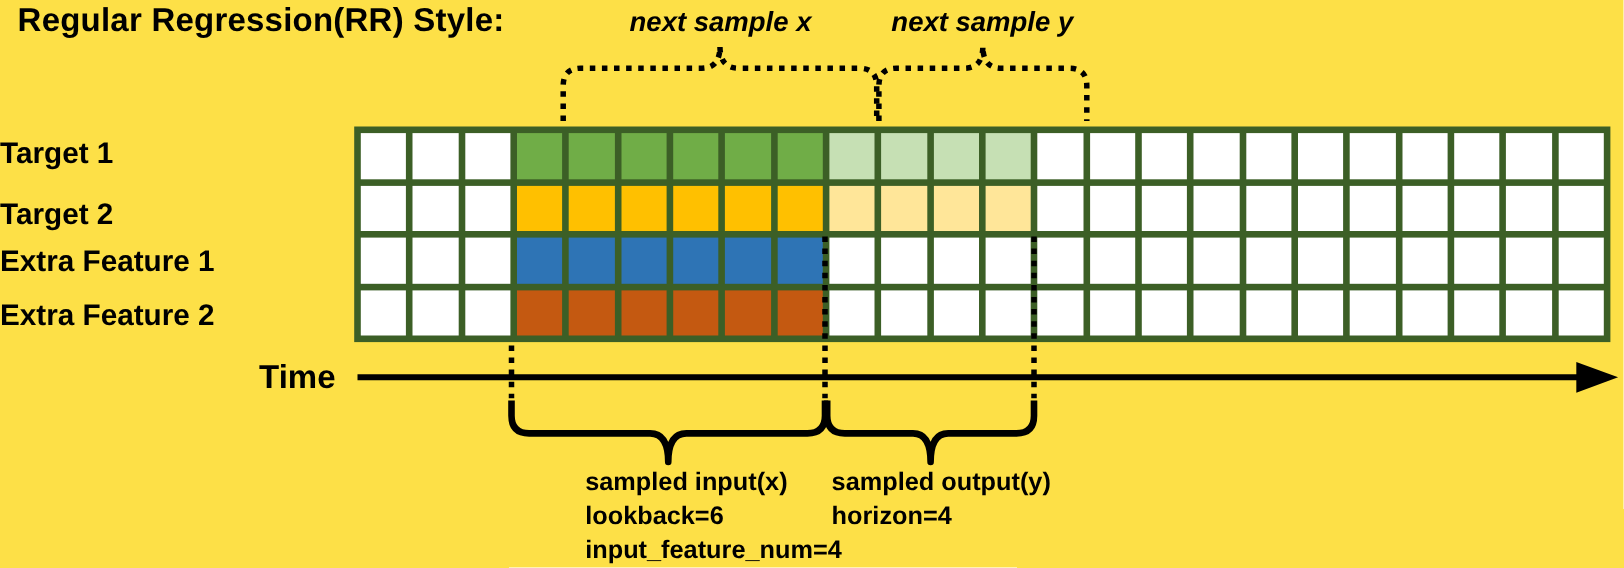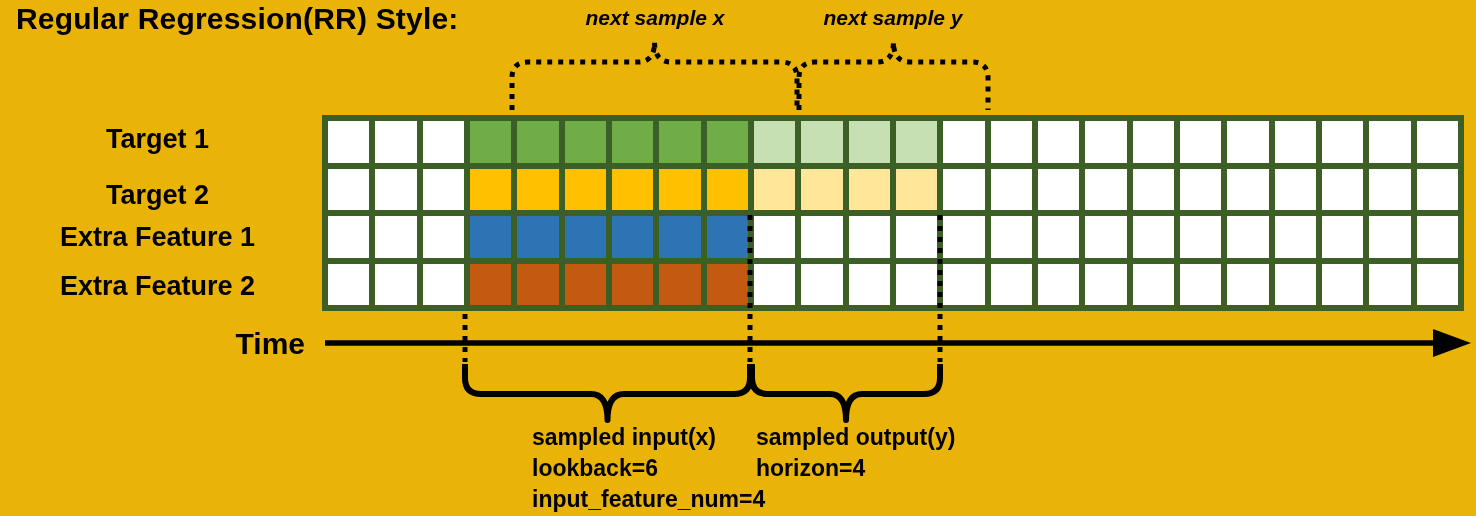--- a/index.html
+++ b/index.html
@@ -9,7 +9,7 @@
     font-family:"Liberation Sans", sans-serif;
     color:#000;
     overflow:hidden;
-    background:#eab308;
+    background:#fde047;
   }
   .title{
     position:absolute;left:16px;top:2px;

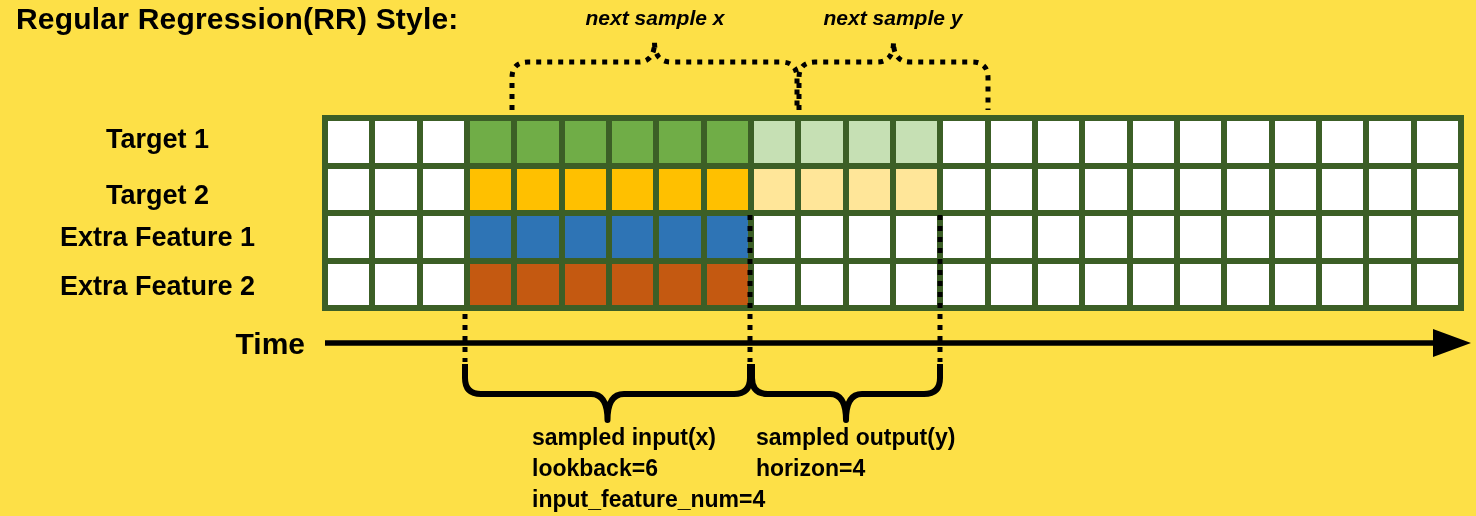--- a/index.html
+++ b/index.html
@@ -17,7 +17,7 @@
   }
   .next-label{
     position:absolute;top:6px;width:240px;text-align:center;
-    font-size:21px;font-style:italic;font-weight:600;
+    font-size:25px;font-style:italic;font-weight:600;
   }
   .next-label.x{left:535px;}
   .next-label.y{left:773px;}

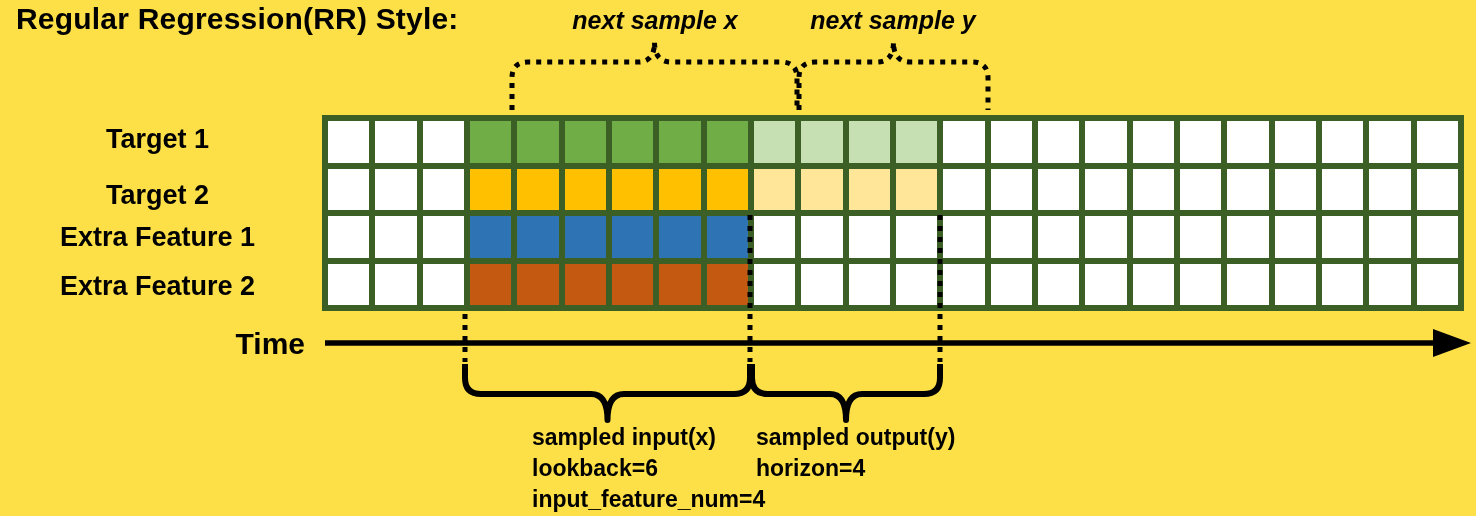--- a/index.html
+++ b/index.html
@@ -22,7 +22,7 @@
   .next-label.x{left:535px;}
   .next-label.y{left:773px;}
   .row-label{
-    position:absolute;left:0;width:315px;text-align:center;
+    position:absolute;left:0;width:315px;text-align:left;
     font-size:27px;font-weight:700;line-height:34px;height:34px;
   }
   .time-label{

